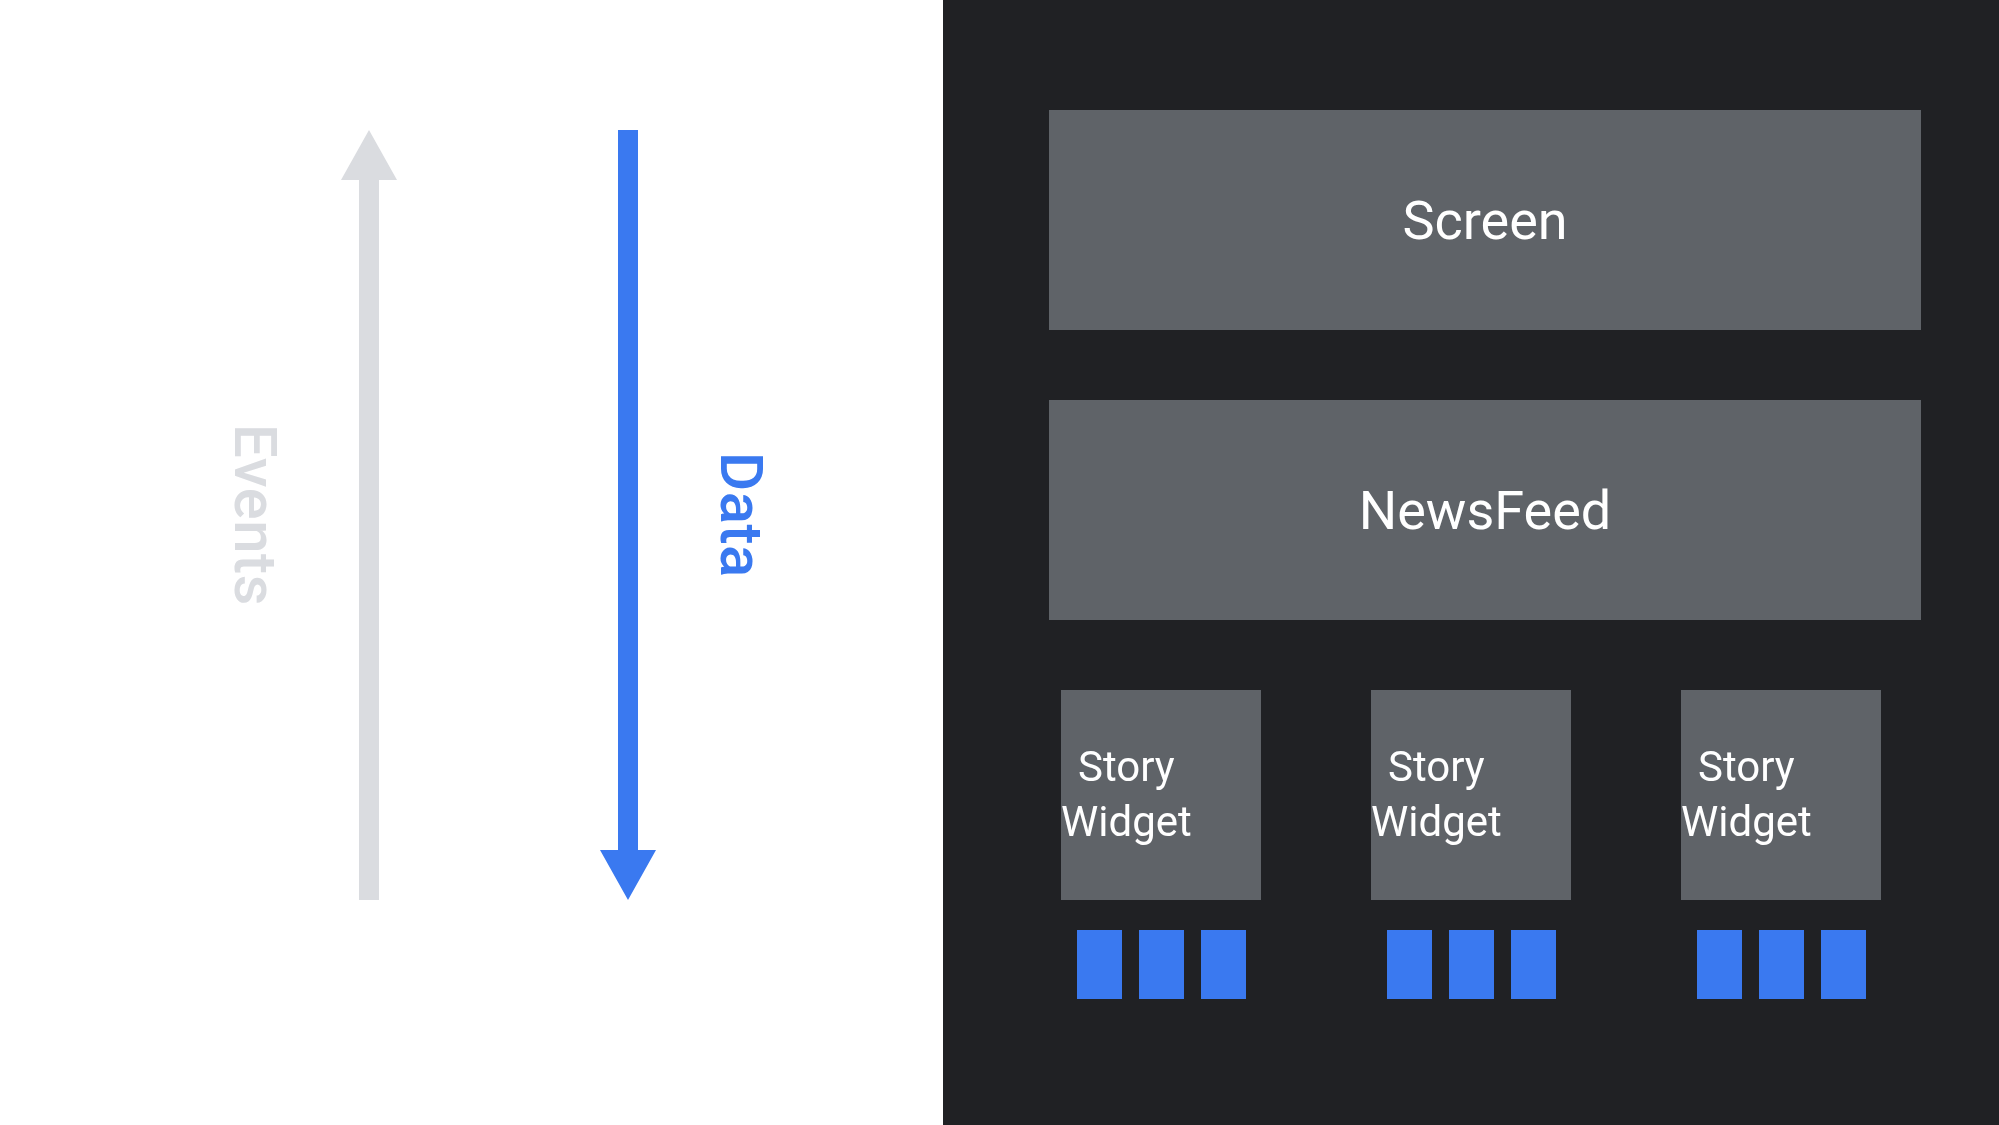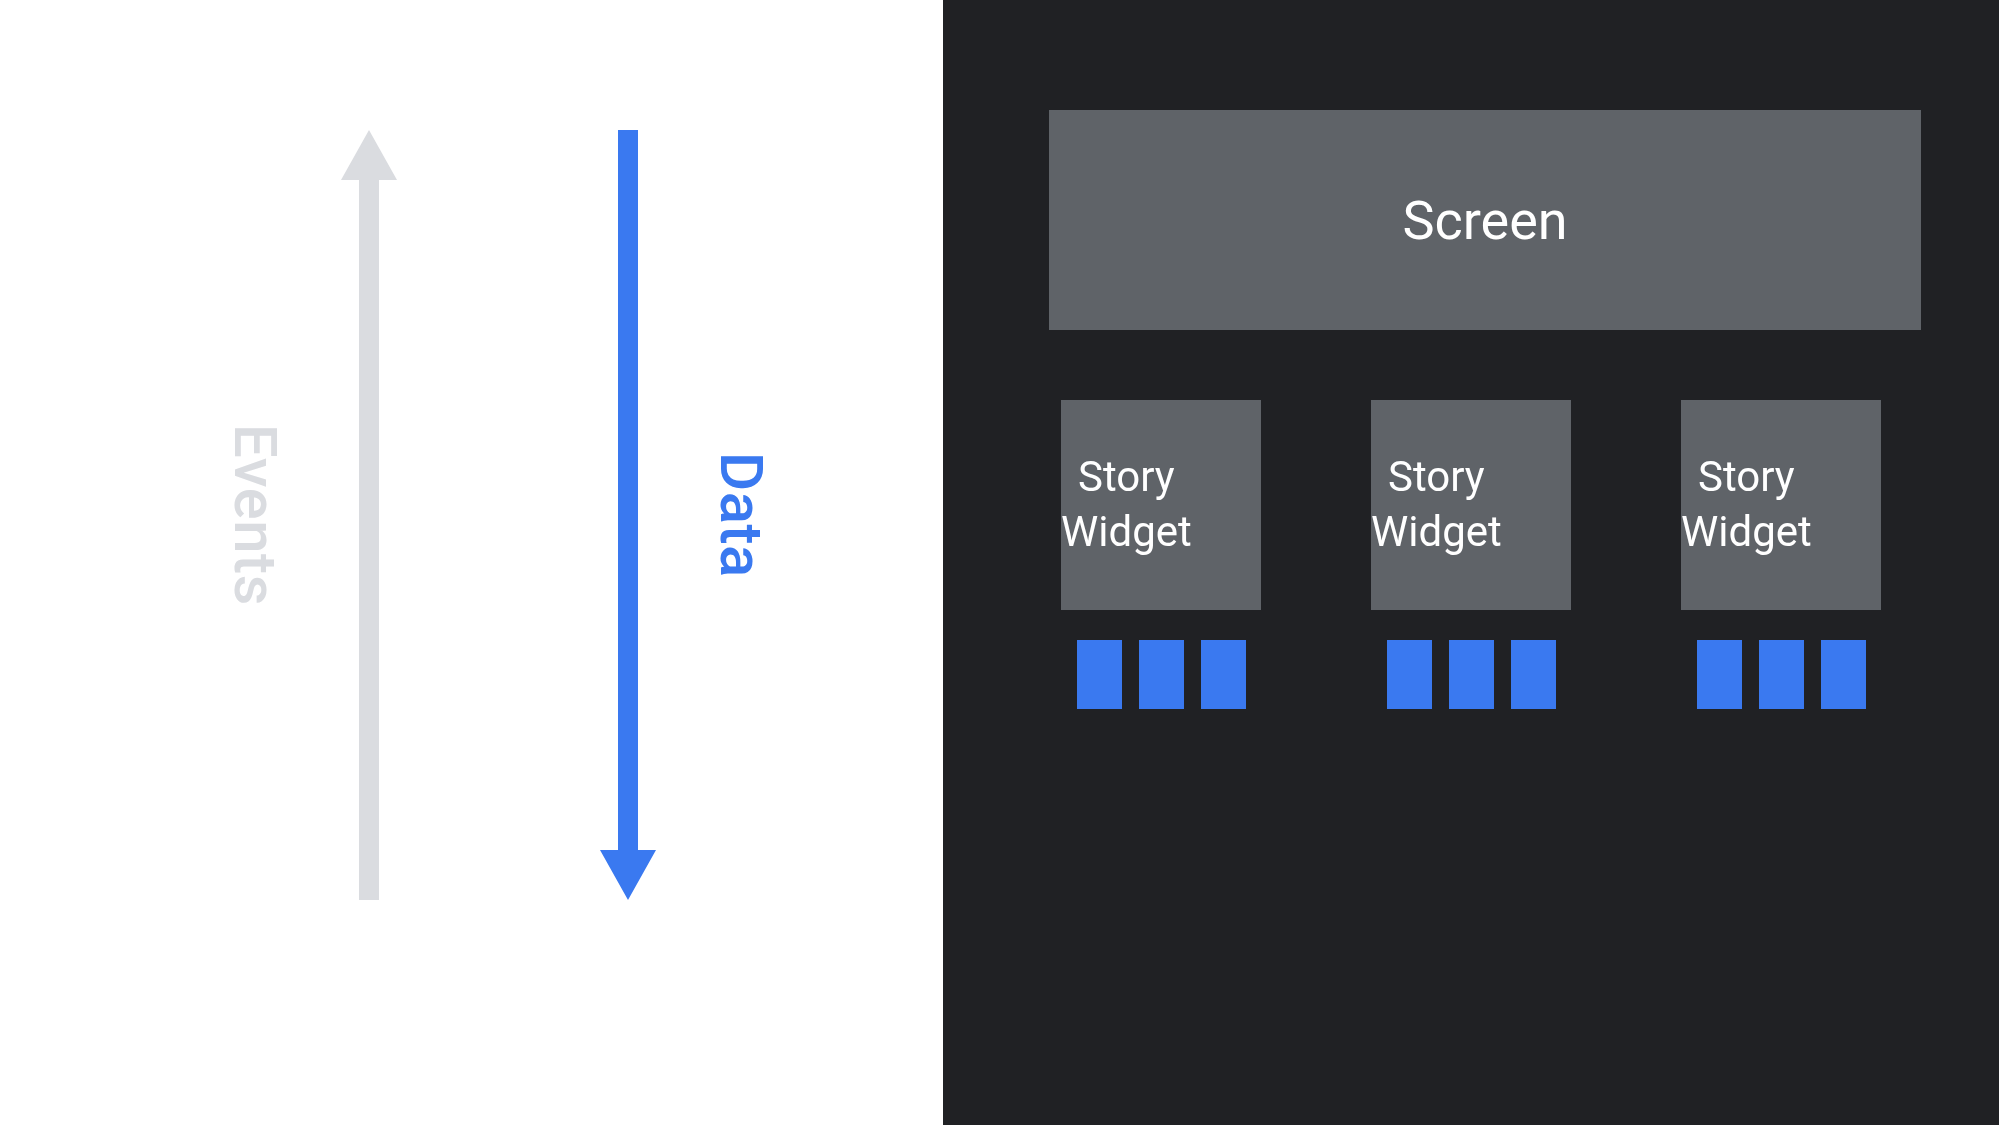--- a/index.html
+++ b/index.html
@@ -152,6 +152,9 @@
     <span>Screen</span>
   </div>
 
+  <div class="box-large">
+    <span>NewsFeed</span>
+  </div>
 
   <div class="widget-row">
 

